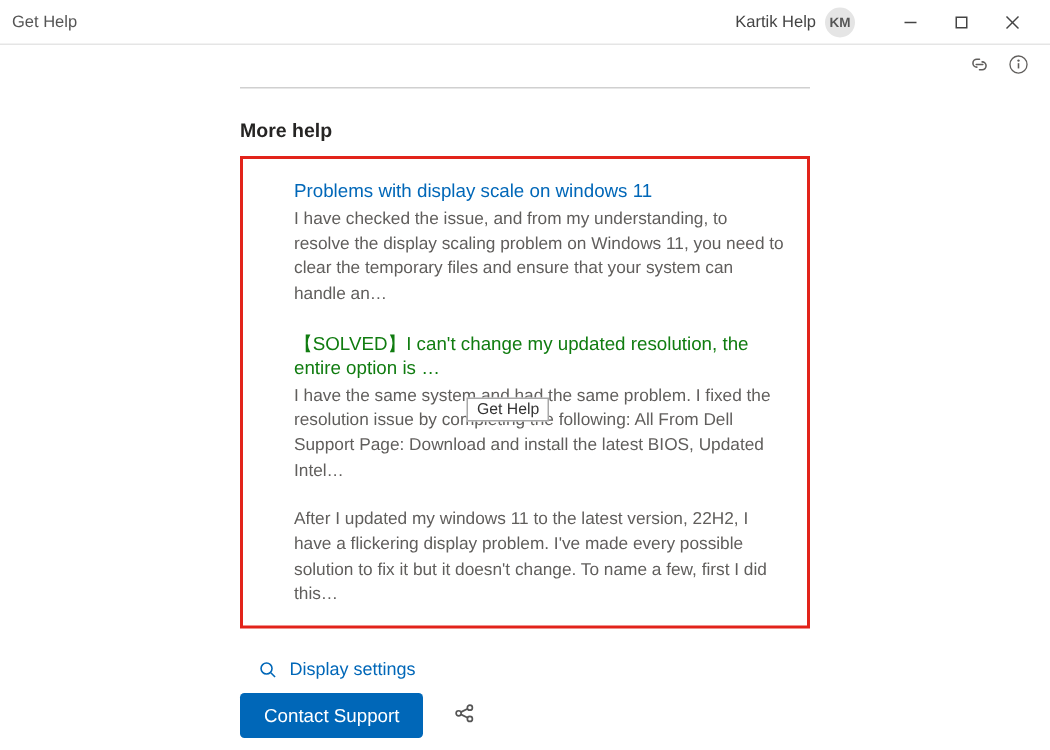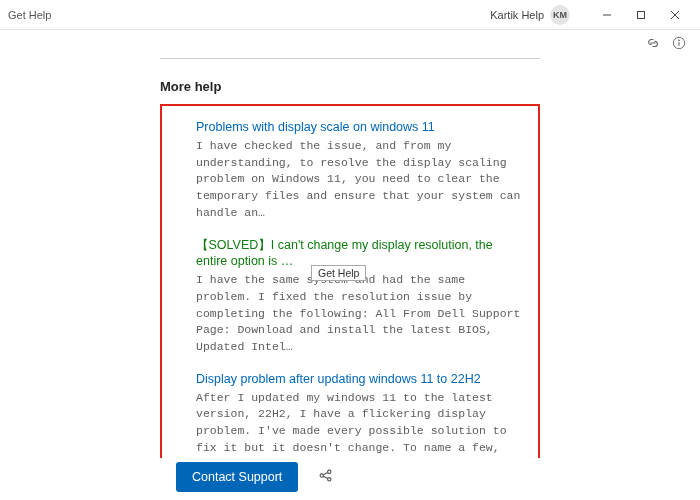--- a/index.html
+++ b/index.html
@@ -88,7 +88,6 @@
     font-size: 11.5px;
     color: #605e5c;
     line-height: 1.45;
-    font-family: Liberation Mono, monospace;
   }
   .tooltip {
     position: absolute;

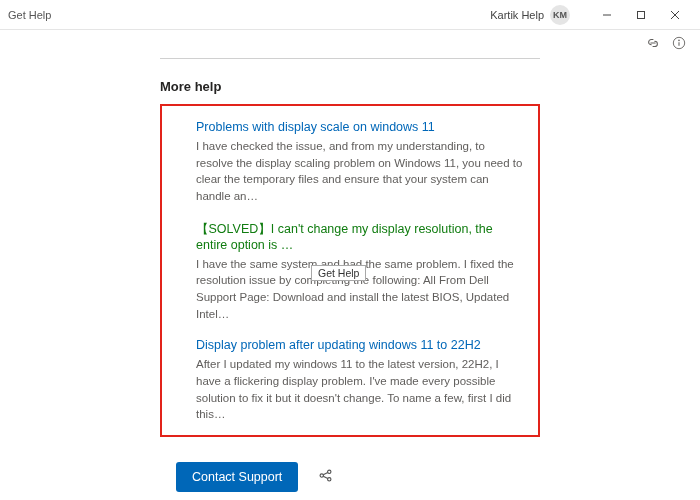--- a/index.html
+++ b/index.html
@@ -181,7 +181,7 @@
       <div class="result-snippet">I have checked the issue, and from my understanding, to resolve the display scaling problem on Windows 11, you need to clear the temporary files and ensure that your system can handle an…</div>
     </div>
     <div class="result">
-      <div class="result-title green">【SOLVED】I can't change my display resolution, the entire option is …</div>
+      <div class="result-title green">【SOLVED】I can't change my updated resolution, the entire option is …</div>
       <div class="result-snippet">I have the same system and had the same problem. I fixed the resolution issue by completing the following: All From Dell Support Page: Download and install the latest BIOS, Updated Intel…</div>
     </div>
     <div class="result">

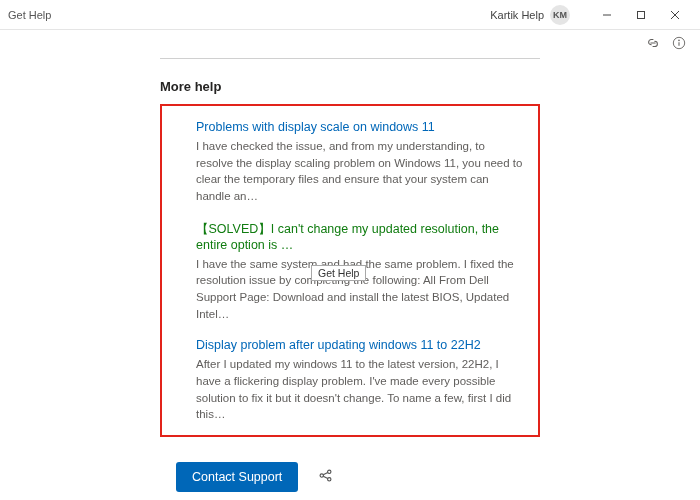--- a/index.html
+++ b/index.html
@@ -185,7 +185,6 @@
       <div class="result-snippet">I have the same system and had the same problem. I fixed the resolution issue by completing the following: All From Dell Support Page: Download and install the latest BIOS, Updated Intel…</div>
     </div>
     <div class="result">
-      <div class="result-title">Display problem after updating windows 11 to 22H2</div>
       <div class="result-snippet">After I updated my windows 11 to the latest version, 22H2, I have a flickering display problem. I've made every possible solution to fix it but it doesn't change. To name a few, first I did this…</div>
     </div>
   </div>

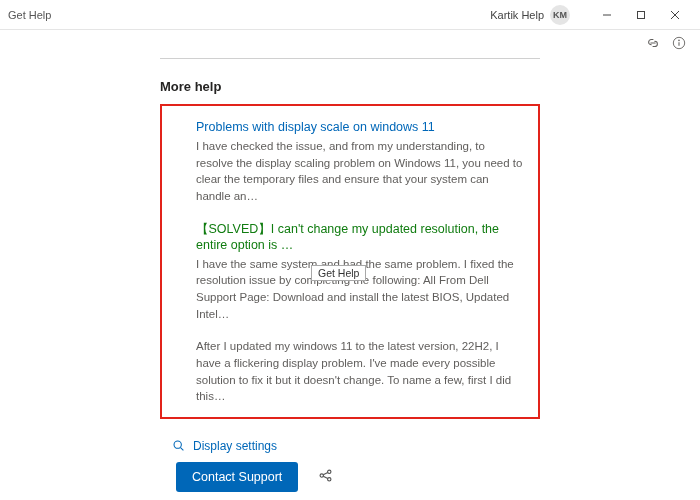--- a/index.html
+++ b/index.html
@@ -99,7 +99,7 @@
   }
   .related-list { margin-top: 8px; padding-left: 12px; }
   .related-item {
-    display: flex; 
+    display: flex; align-items: center;
     gap: 8px;
     padding: 4px 0;
     margin-bottom: 20px;

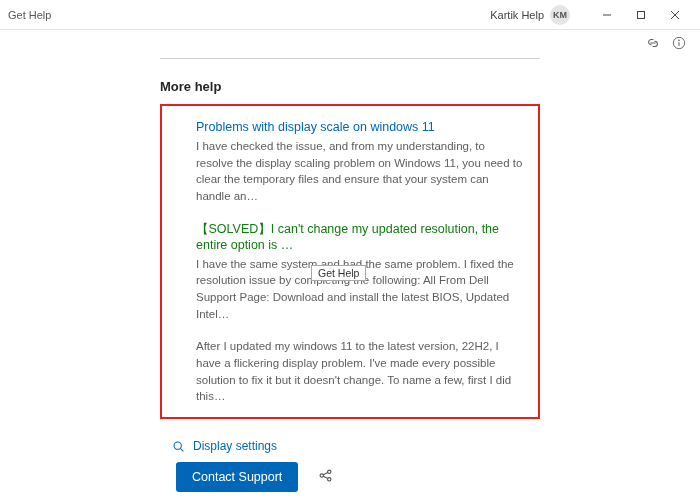--- a/index.html
+++ b/index.html
@@ -114,7 +114,6 @@
     display: flex;
     align-items: center;
     gap: 20px;
-    margin-left: 16px;
   }
   .contact-btn {
     background: #0067b8;

